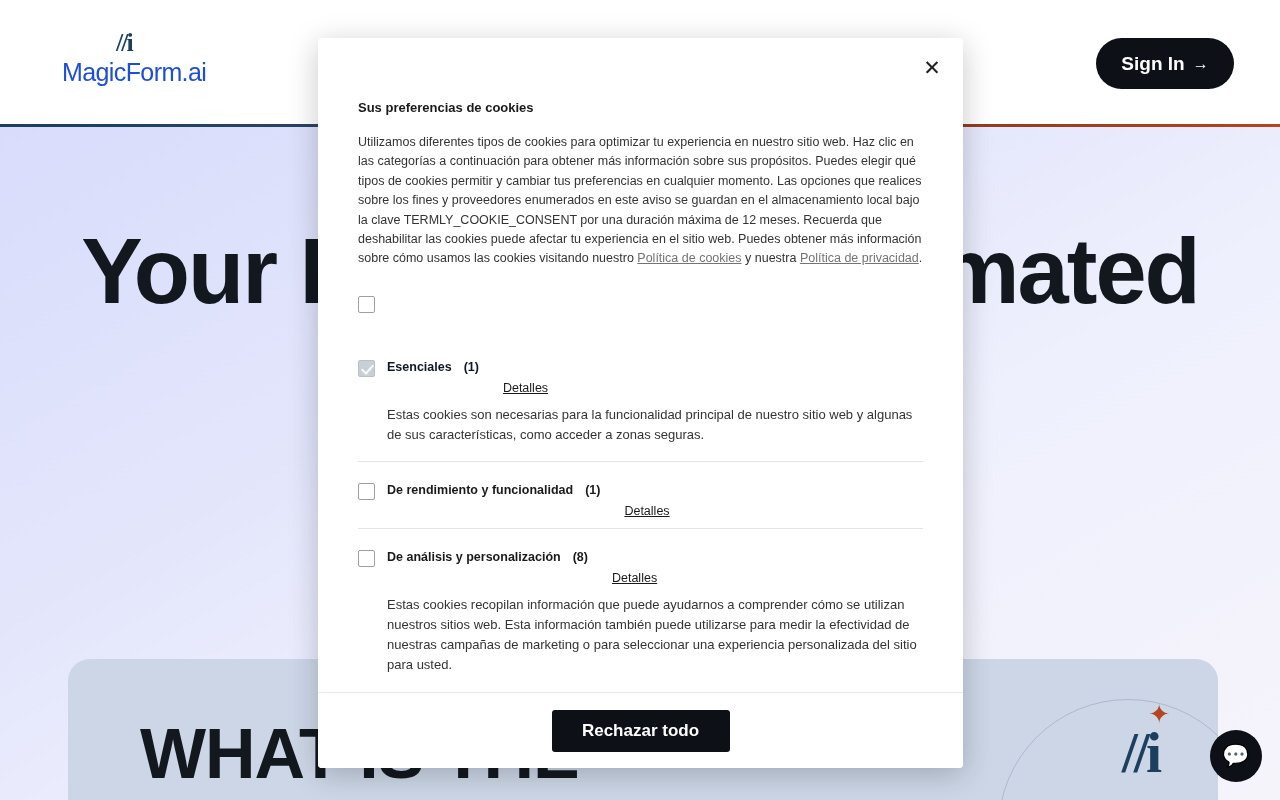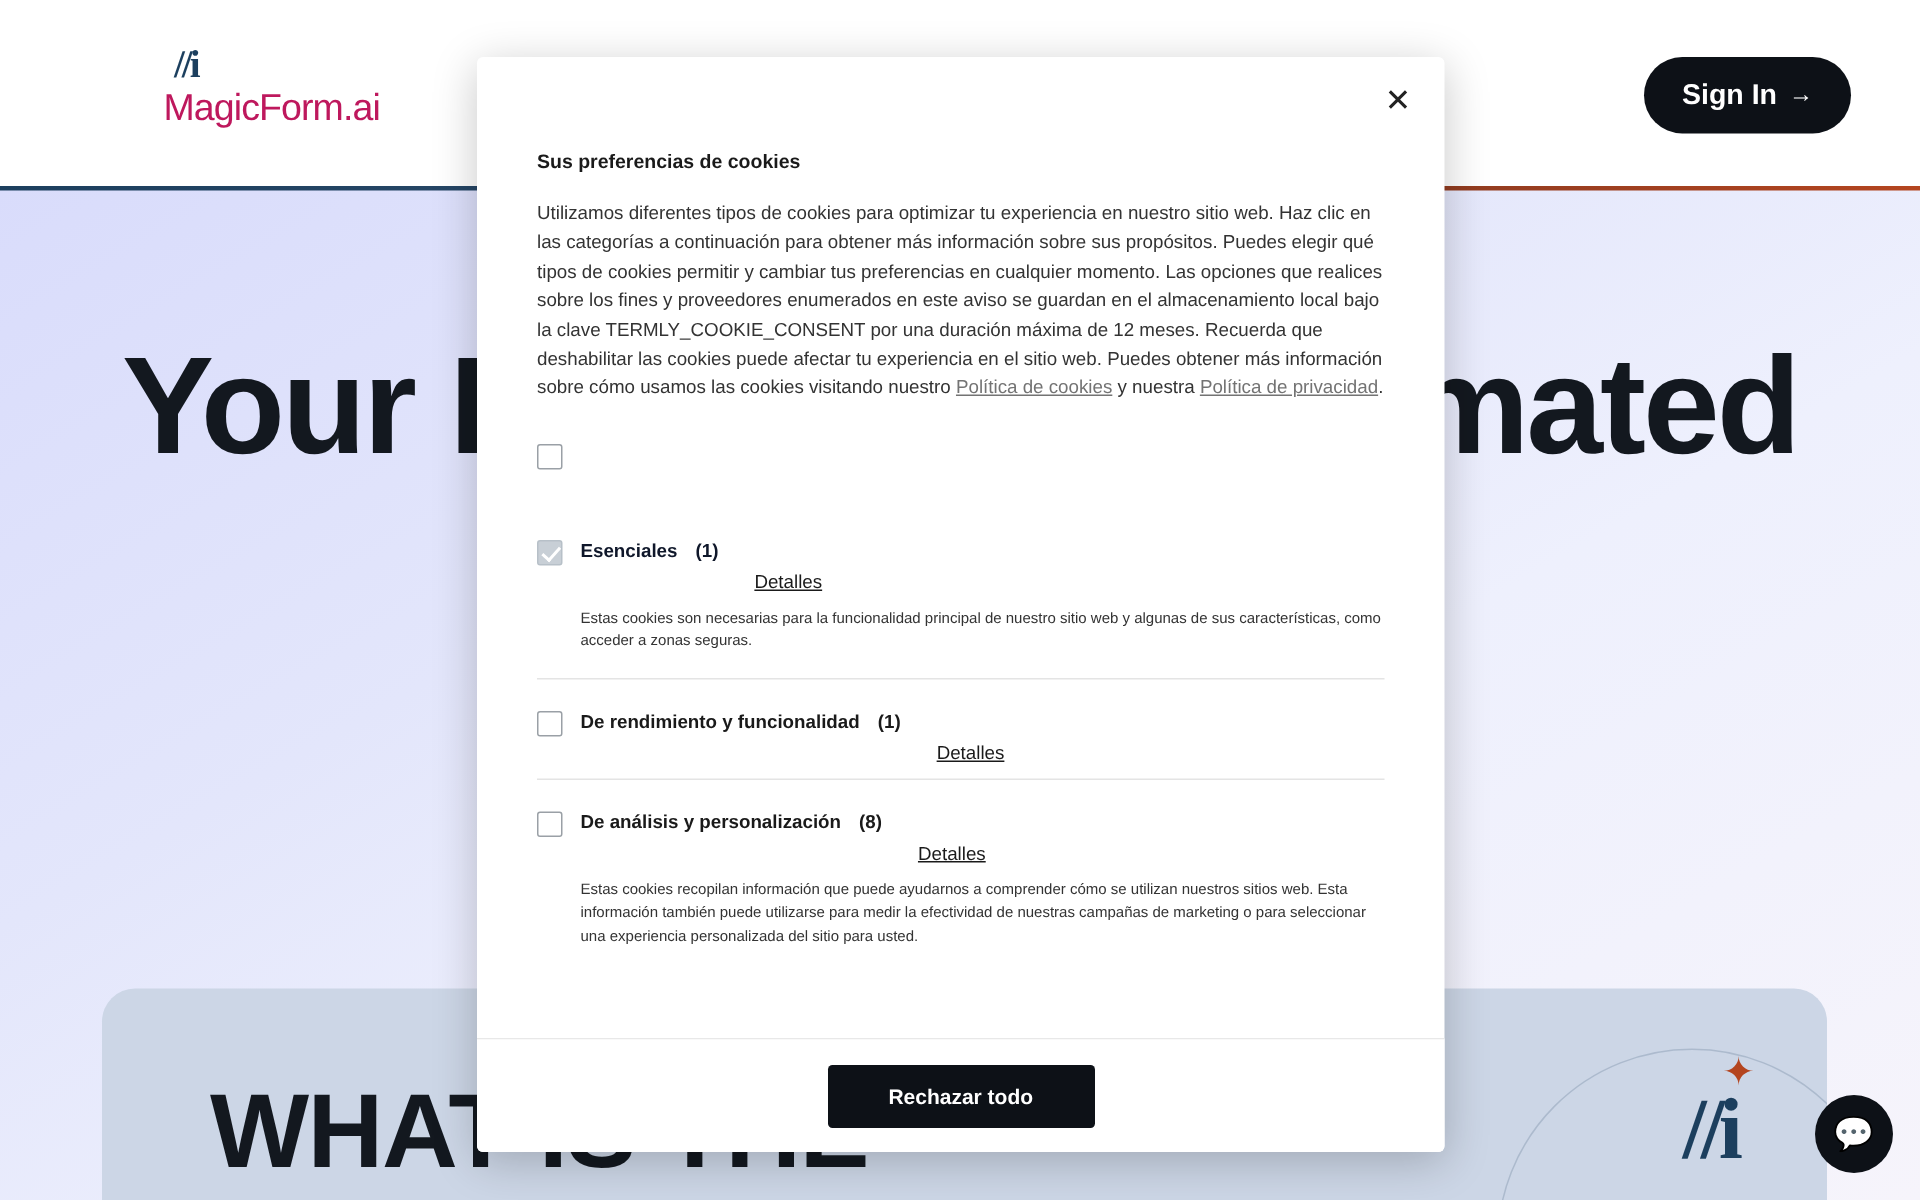--- a/index.html
+++ b/index.html
@@ -34,9 +34,8 @@
     font-family: "Liberation Serif", serif;
   }
   .logo-text {
-    font-size: 25px; color: #be185d; font-weight: 400; letter-spacing: -0.6px;
-    font-family: "Liberation Sans", sans-serif;
-    margin-left: 47px;
+    font-size: 25px; color: #1d4ed8; font-weight: 400; letter-spacing: -0.6px;
+    font-family: "Liberation Sans", sans-serif;
   }
   .signin-btn {
     position: absolute; right: 46px; top: 38px;

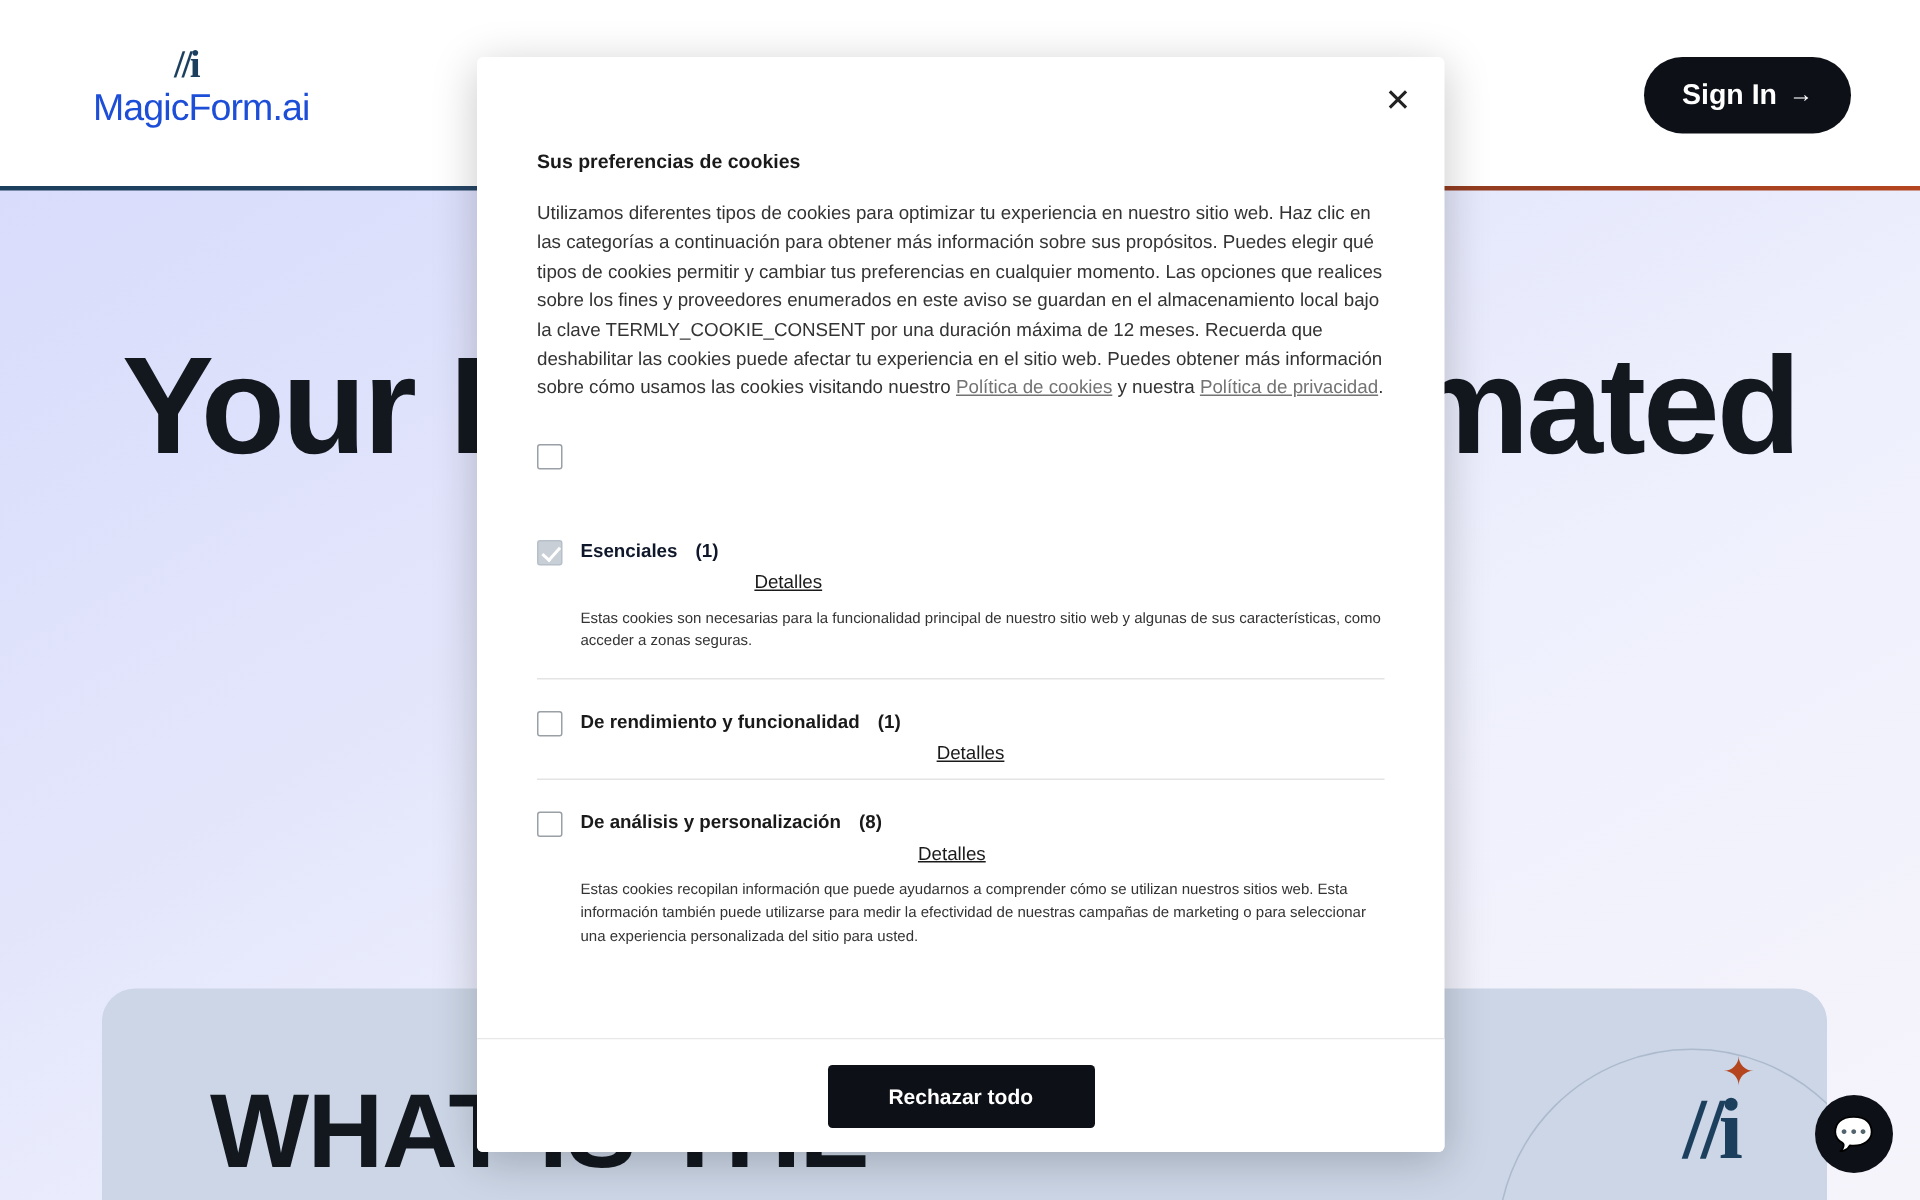--- a/index.html
+++ b/index.html
@@ -164,7 +164,7 @@
     cursor: pointer; margin-left: 12px; white-space: nowrap; margin-top: 22px;
   }
   .cat-desc {
-    font-size: 10px; color: #333; line-height: 1.55;
+    font-size: 13px; color: #333; line-height: 1.55;
     margin: 0 0 16px 29px;
   }
   .divider {

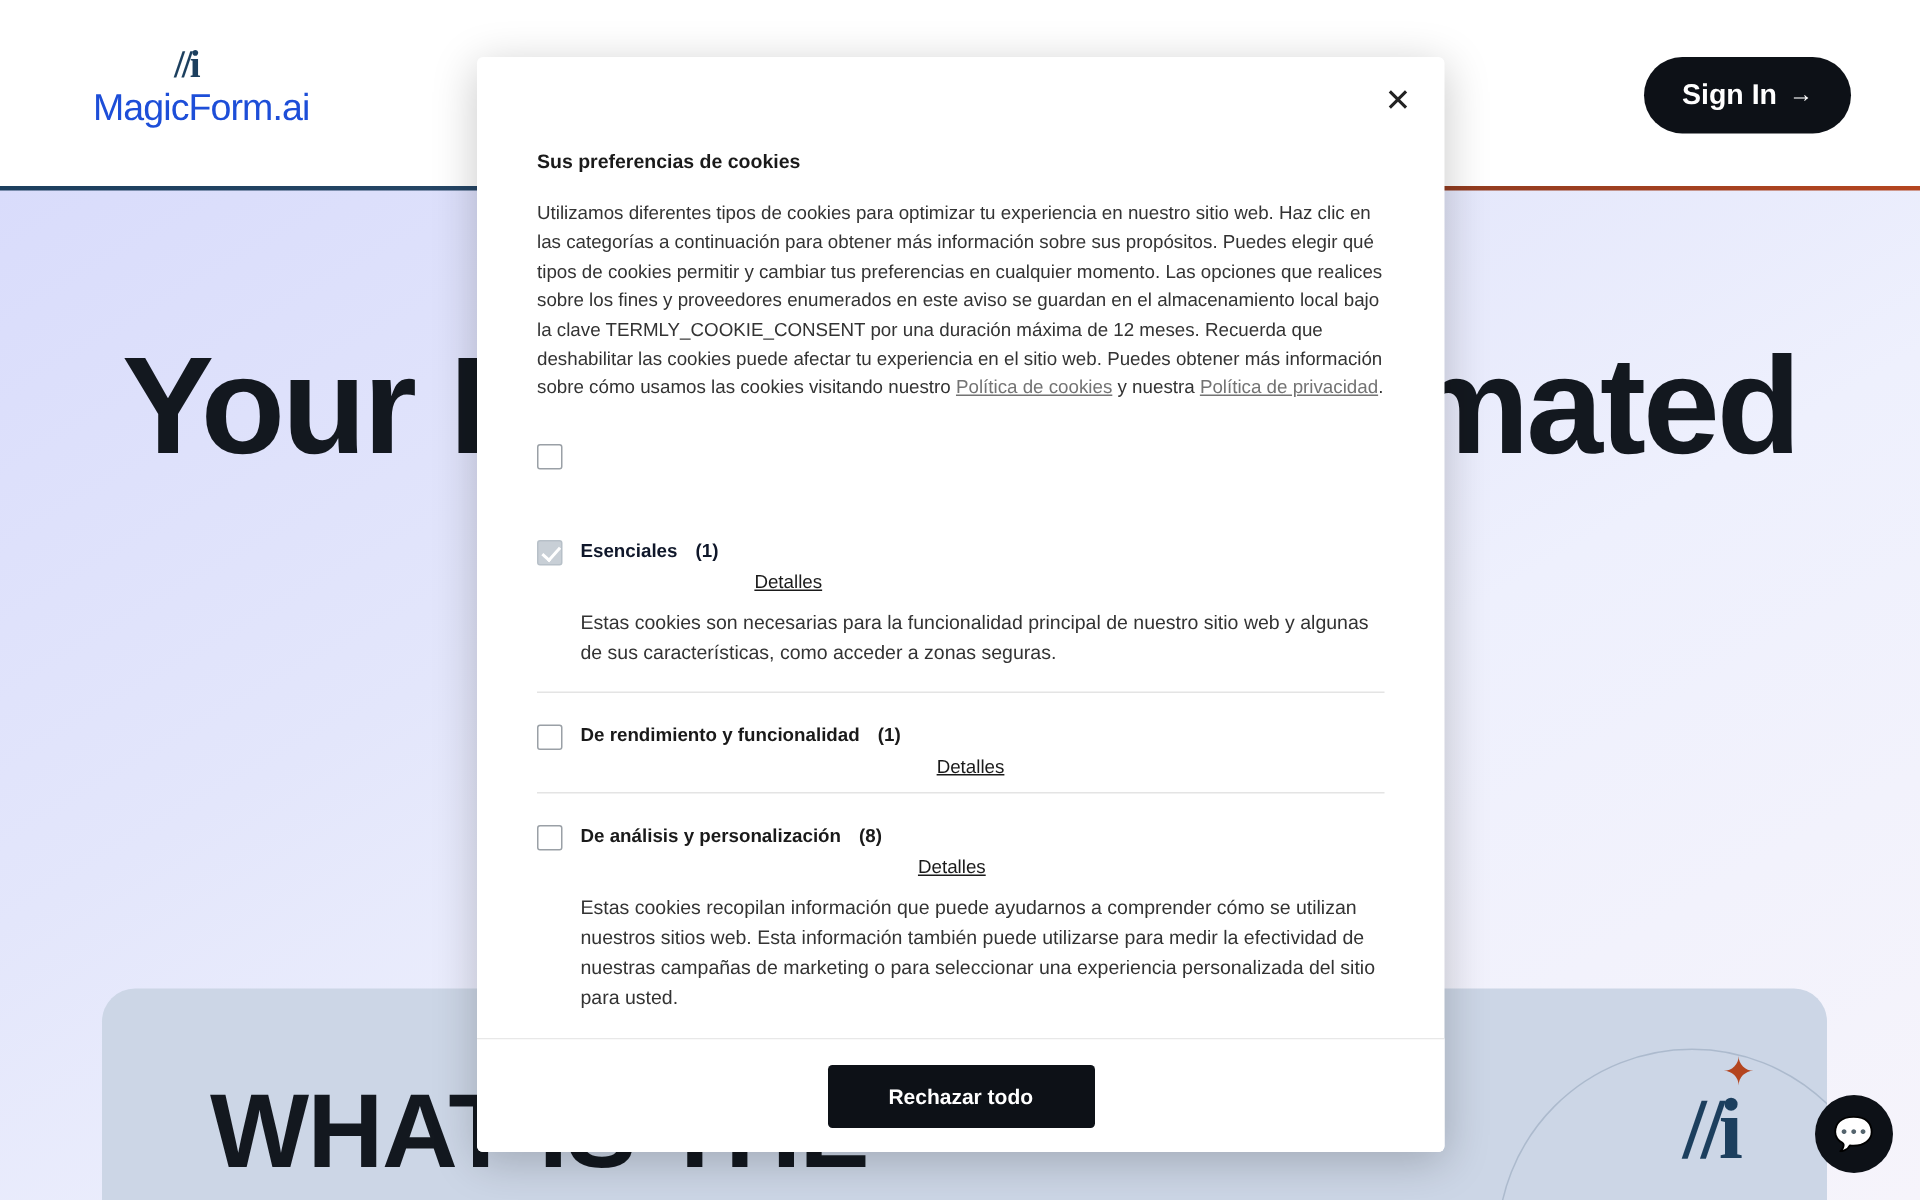--- a/index.html
+++ b/index.html
@@ -185,7 +185,7 @@
     width: 178px; height: 42px;
     background: #0d1117; color: #ffffff;
     border: none; border-radius: 3px;
-    font-size: 14px; font-weight: 700; cursor: pointer;
+    font-size: 17px; font-weight: 700; cursor: pointer;
     font-family: "Liberation Sans", sans-serif;
   }
 </style>

